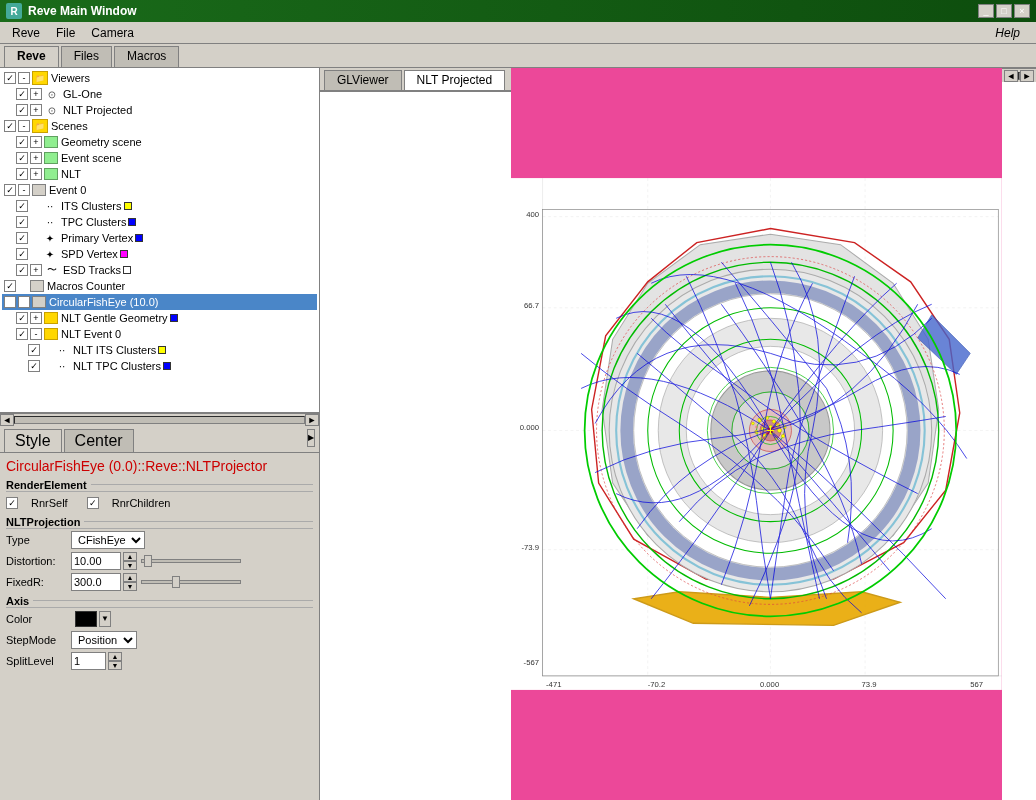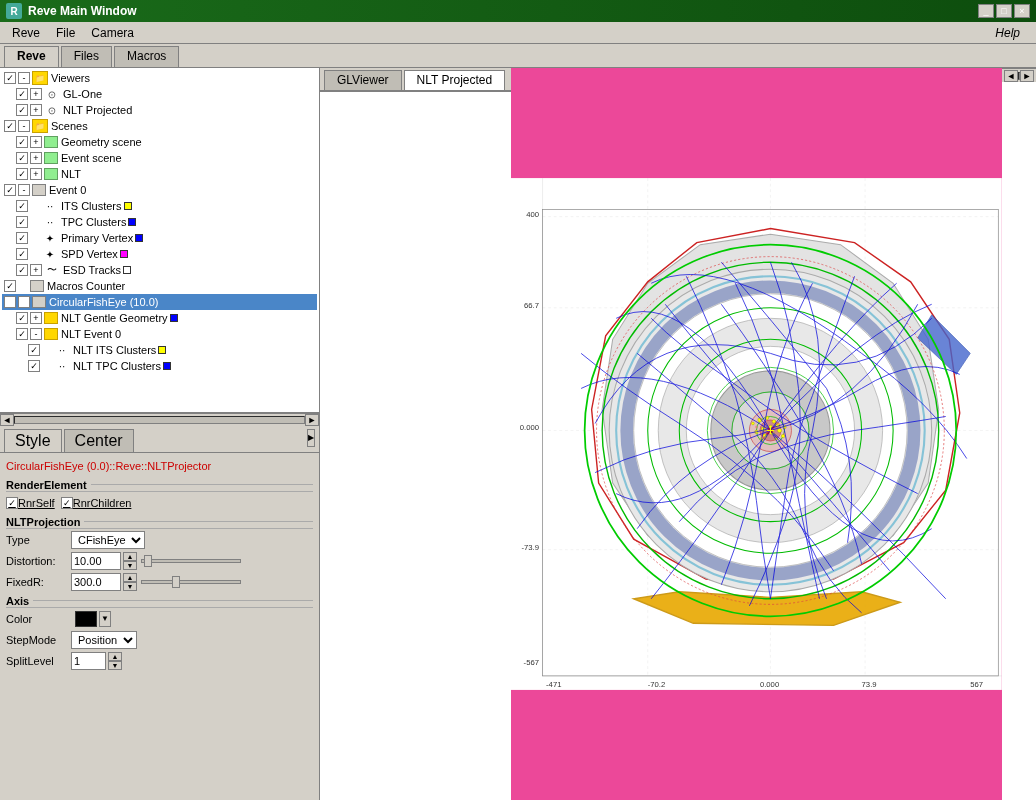--- a/index.html
+++ b/index.html
@@ -196,7 +196,7 @@
     }
     .prop-value {
       color: #cc0000;
-      font-size: 11px;
+      font-size: 14px;
     }
     .section-header {
       font-weight: bold;

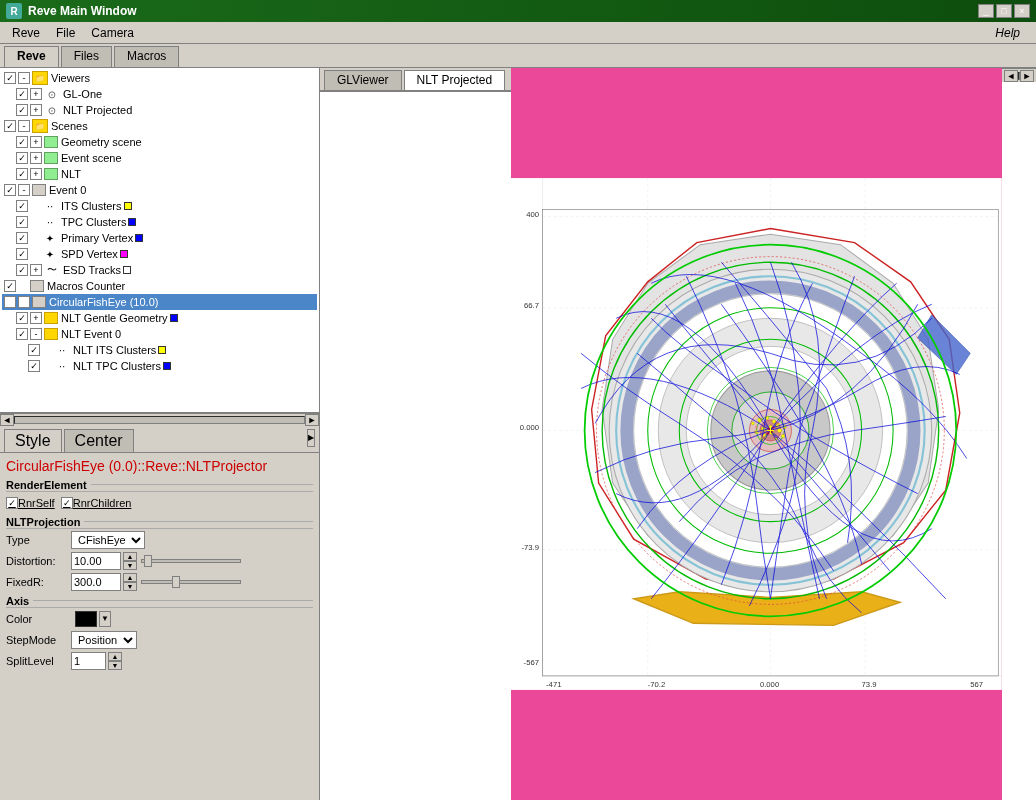--- a/index.html
+++ b/index.html
@@ -217,8 +217,7 @@
     .checkbox-row {
       display: flex;
       align-items: center;
-      gap: 0;
-      text-decoration: underline;
+      gap: 13px;
     }
     .prop-checkbox {
       width: 12px; height: 12px;

